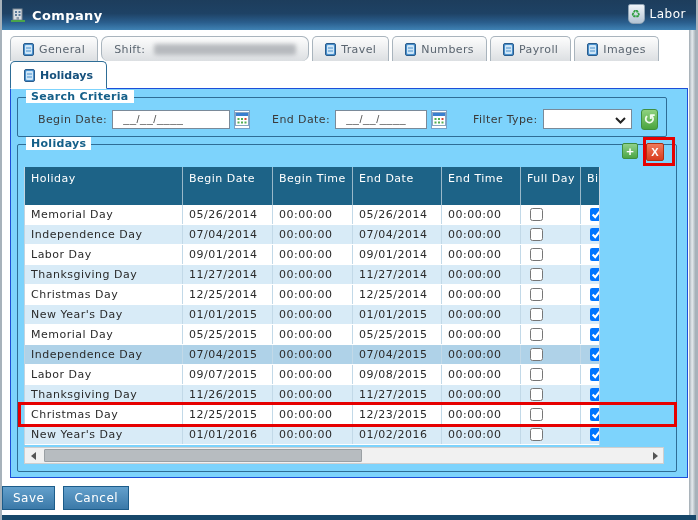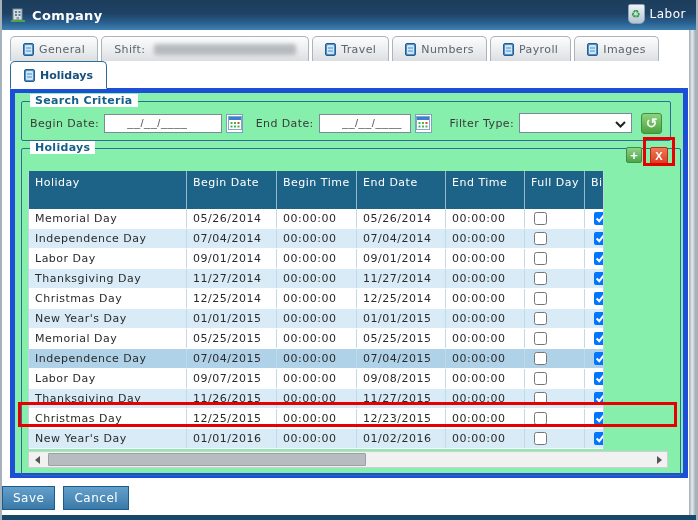--- a/index.html
+++ b/index.html
@@ -26,7 +26,7 @@
   .tab { display: flex; align-items: center; gap: 5px; padding: 0 12px; height: 25px;
     background: linear-gradient(180deg, #fdfdfd, #dcdfe2); border: 1px solid #a9b4bd; border-bottom: none;
     border-radius: 5px 5px 0 0; font-size: 11px; color: #5a6570; letter-spacing: 0.4px; cursor: pointer; }
-  .tab.shift { width: 208px; }
+  .tab.shift { width: 208px; border-radius: 7px; }
   .redacted { display: inline-block; width: 148px; height: 11px; background: #a9adb2;
     border-radius: 2px; filter: blur(2px); opacity: 0.8; margin-left: 4px; }
   .tab-active { position: absolute; top: 61px; left: 8px; height: 28px; z-index: 3;

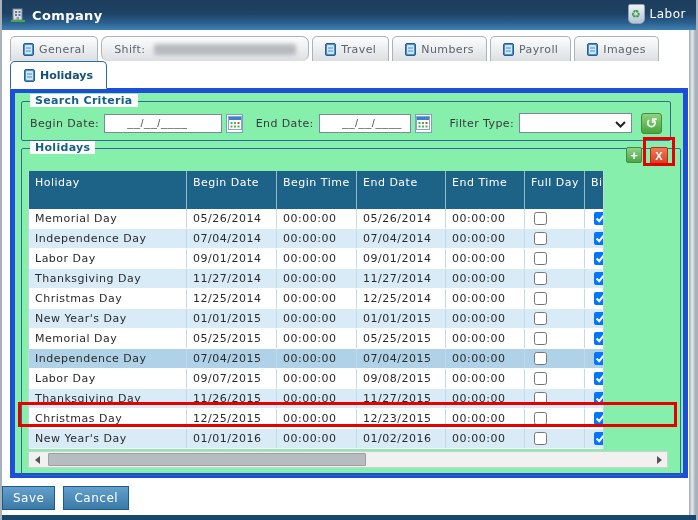--- a/index.html
+++ b/index.html
@@ -36,7 +36,7 @@
 
   
   .panel { position: absolute; top: 88px; left: 8px; width: 678px; height: 390px;
-    border: 5px solid #1d4ed8; background: #86efac; }
+    border: 1px solid #1d4ed8; background: #7dd3fc; }
 
   .fieldset { position: absolute; border: 1px solid #2e6d96; border-radius: 2px; }
   .legend { position: absolute; top: -8px; left: 8px; background: #fff; padding: 0 5px;

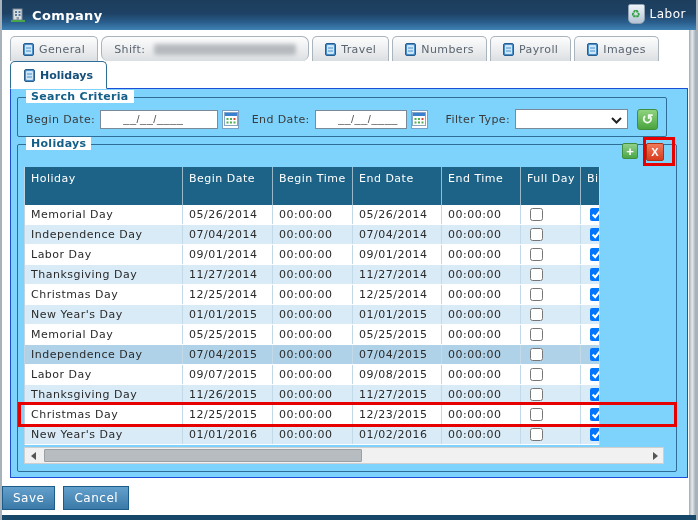--- a/index.html
+++ b/index.html
@@ -44,7 +44,7 @@
 
   .fs-search { left: 6px; top: 8px; width: 650px; height: 40px; }
   .search-row { display: flex; align-items: center; height: 100%; padding: 4px 8px 0 8px; }
-  .lbl { font-size: 11px; color: #3a3a3a; letter-spacing: 0.4px; white-space: nowrap; }
+  .lbl { font-size: 11px; color: #3a3a3a; letter-spacing: 0.4px; white-space: nowrap; margin-left: 12px; }
   .date-input { width: 118px; height: 19px; border: 1px solid #7a8a99; font-size: 11px;
     color: #555; padding-left: 22px; letter-spacing: 0.5px; background: #fff; }
   .date-input.short { width: 92px; }

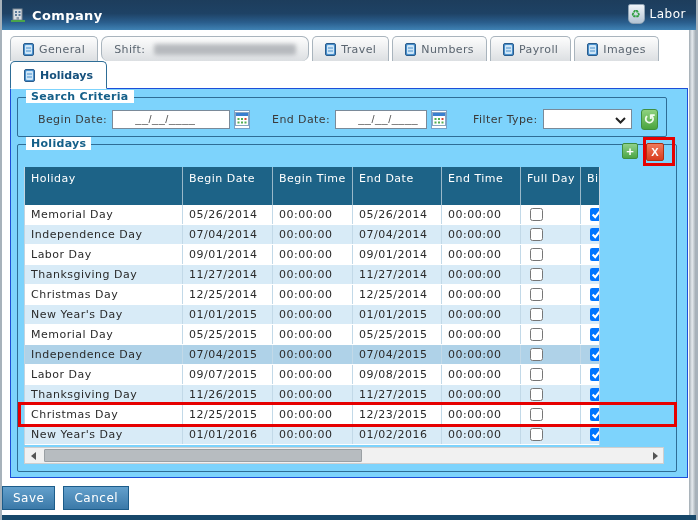--- a/index.html
+++ b/index.html
@@ -46,7 +46,7 @@
   .search-row { display: flex; align-items: center; height: 100%; padding: 4px 8px 0 8px; }
   .lbl { font-size: 11px; color: #3a3a3a; letter-spacing: 0.4px; white-space: nowrap; margin-left: 12px; }
   .date-input { width: 118px; height: 19px; border: 1px solid #7a8a99; font-size: 11px;
-    color: #555; padding-left: 22px; letter-spacing: 0.5px; background: #fff; }
+    color: #555; padding-left: 10px; letter-spacing: 0.5px; background: #fff; }
   .date-input.short { width: 92px; }
   .cal-btn { width: 19px; height: 19px; border: 1px solid #7aa0c4; background: #fff; margin-left: 4px;
     display: flex; align-items: center; justify-content: center; padding: 0; cursor: pointer; }

